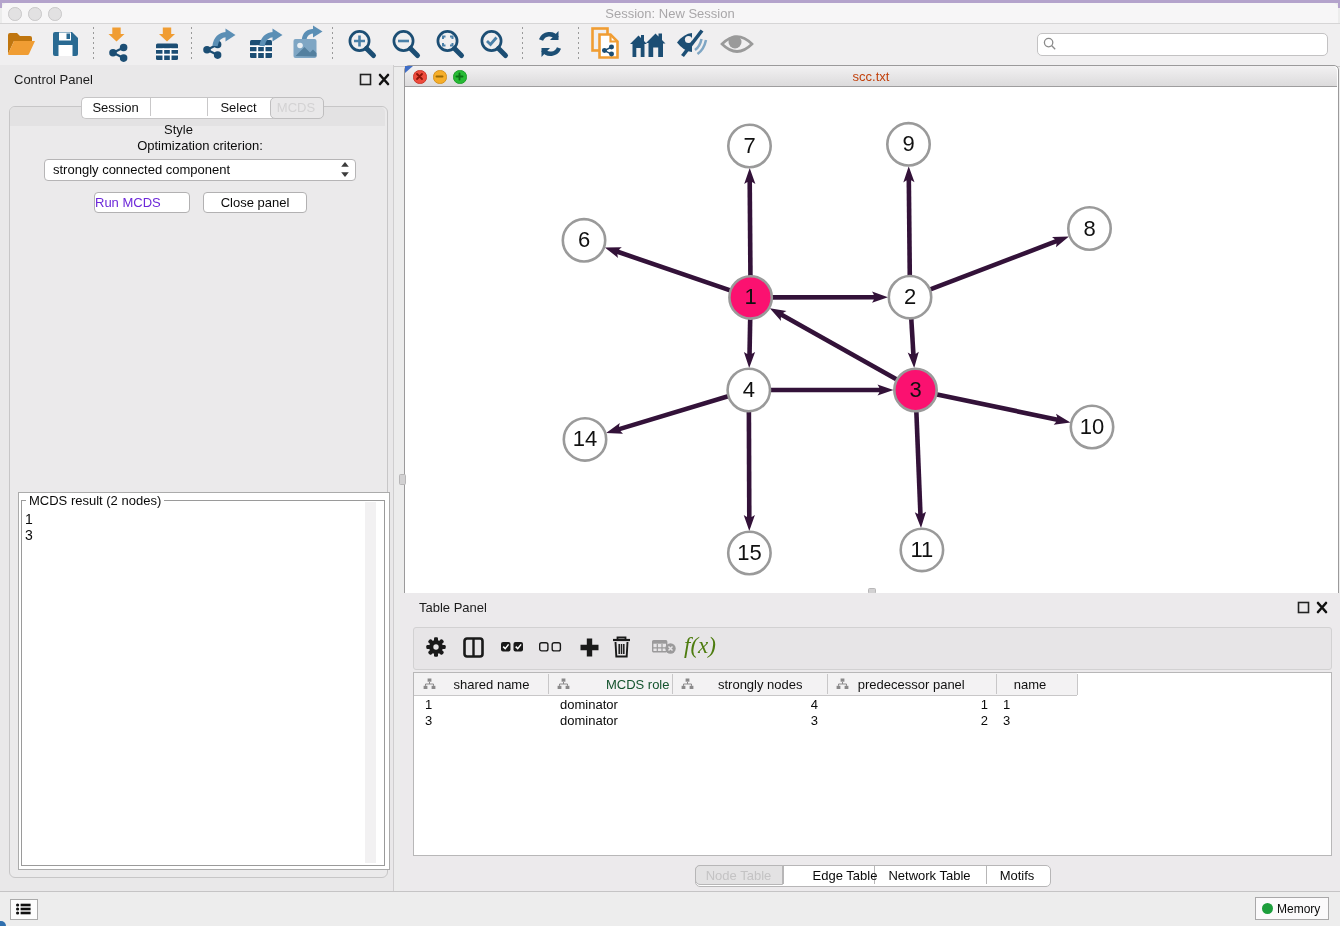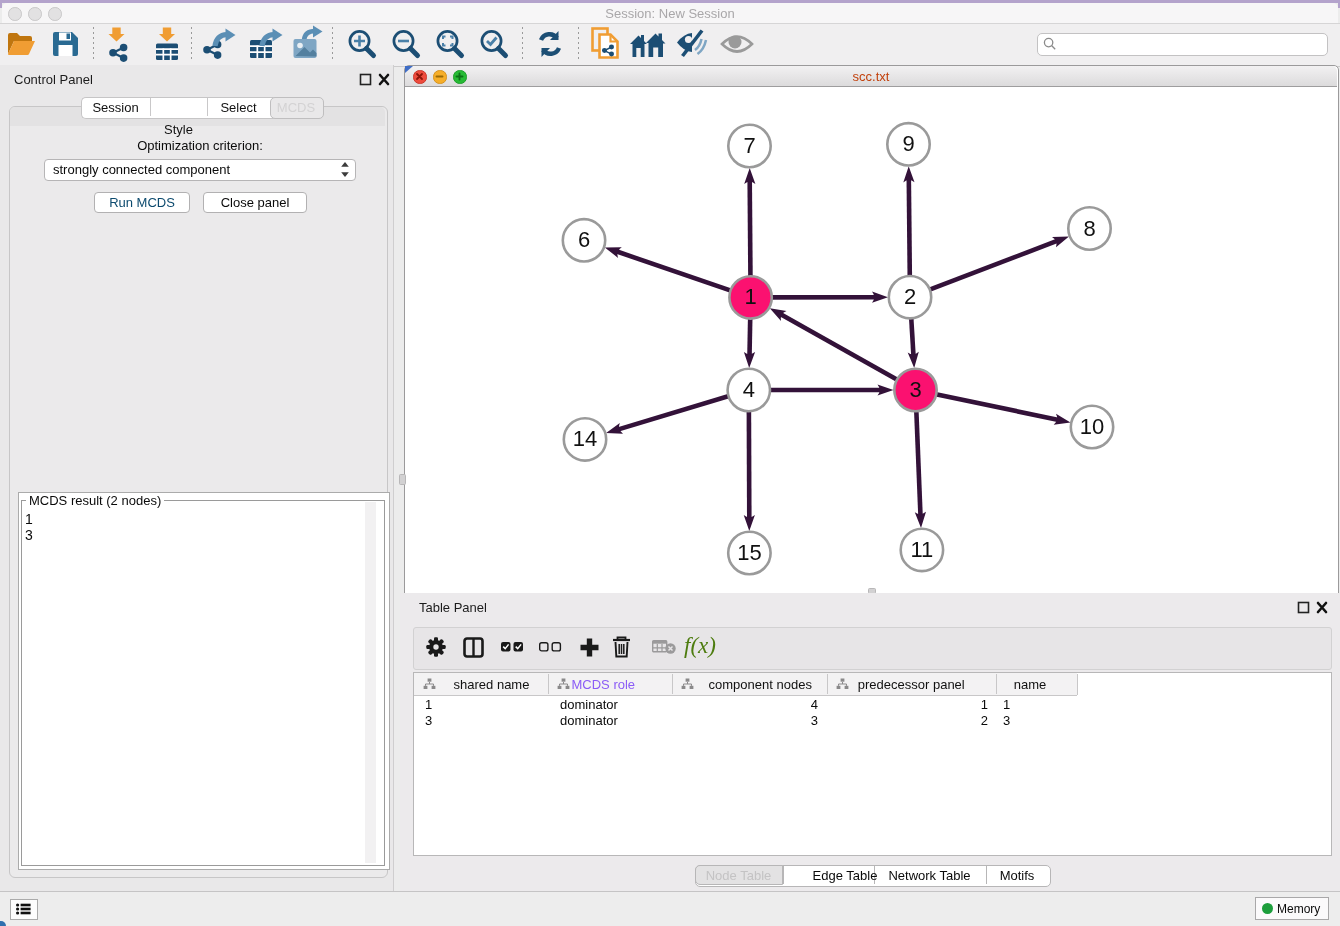--- a/index.html
+++ b/index.html
@@ -158,7 +158,7 @@
     <path d="M6 1 L9.8 5.8 L2.2 5.8 Z" fill="#3c3c3c"></path>
     <path d="M6 16 L9.8 11.2 L2.2 11.2 Z" fill="#3c3c3c"></path>
   </svg>
-<div class="abs" style="left:94px;top:192px;width:94px;height:19px;background:#fff;border:1px solid #b2b1b2;border-radius:4px;text-align:center;font-size:13px;color:#0c4a6e;line-height:19px;">Run MCDS</div>
+<div class="abs" style="left:94px;top:192px;width:94px;height:19px;background:#fff;border:1px solid #b2b1b2;border-radius:4px;text-align:left;font-size:13px;color:#6d28d9;line-height:19px;">Run MCDS</div>
 <div class="abs" style="left:203px;top:192px;width:102px;height:19px;background:#fff;border:1px solid #b2b1b2;border-radius:4px;text-align:center;font-size:13px;color:#0a0a0a;line-height:19px;">Close panel</div>
 
 <div class="abs" style="left:18px;top:492px;width:370px;height:376px;background:#fff;border:1px solid #ababab;"></div>

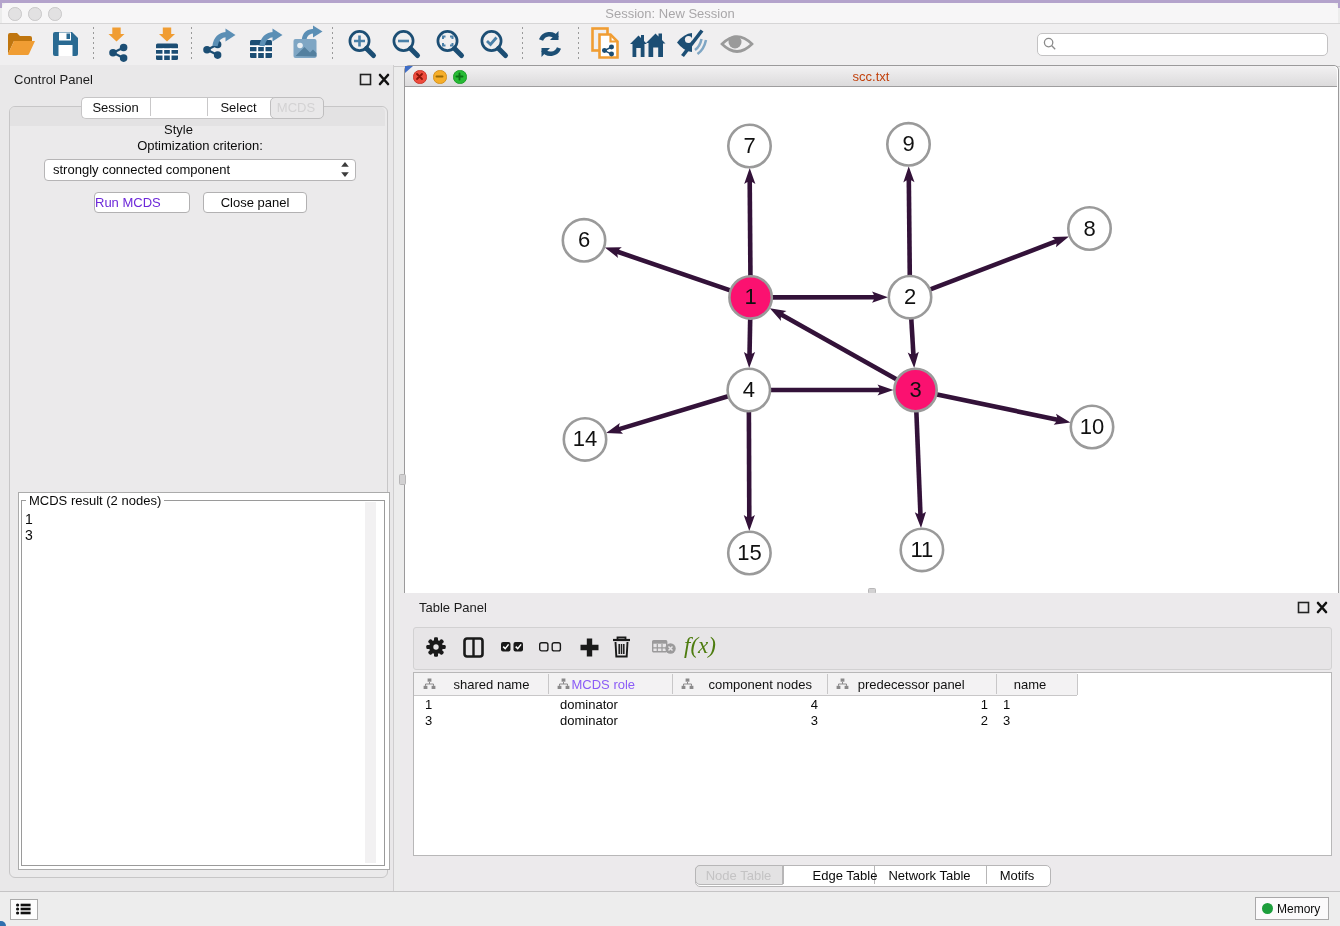--- a/index.html
+++ b/index.html
@@ -310,7 +310,7 @@
     <rect x="8.6" y="7.8" width="3.8" height="3.2" fill="#8a898a"></rect>
     <path d="M6.5 4 L6.5 6 M2.5 7.8 L2.5 6 L10.5 6 L10.5 7.8" stroke="#8a898a" stroke-width="1" fill="none"></path>
   </svg>
-<div class="abs" style="left:571.5px;top:677px;width:98.0px;font-size:13px;color:#8b5cf6;text-align:left;">MCDS role</div>
+<div class="abs" style="left:571.5px;top:677px;width:98.0px;font-size:13px;color:#14532d;text-align:right;">MCDS role</div>
 <div class="abs" style="left:671.5px;top:674px;width:1px;height:20px;background:#c8c7c8;"></div>
 <svg style="left:680.5px;top:678px;" width="13" height="12" viewBox="0 0 13 12">
     <rect x="4.6" y="0.5" width="3.8" height="3.2" fill="#8a898a"></rect>

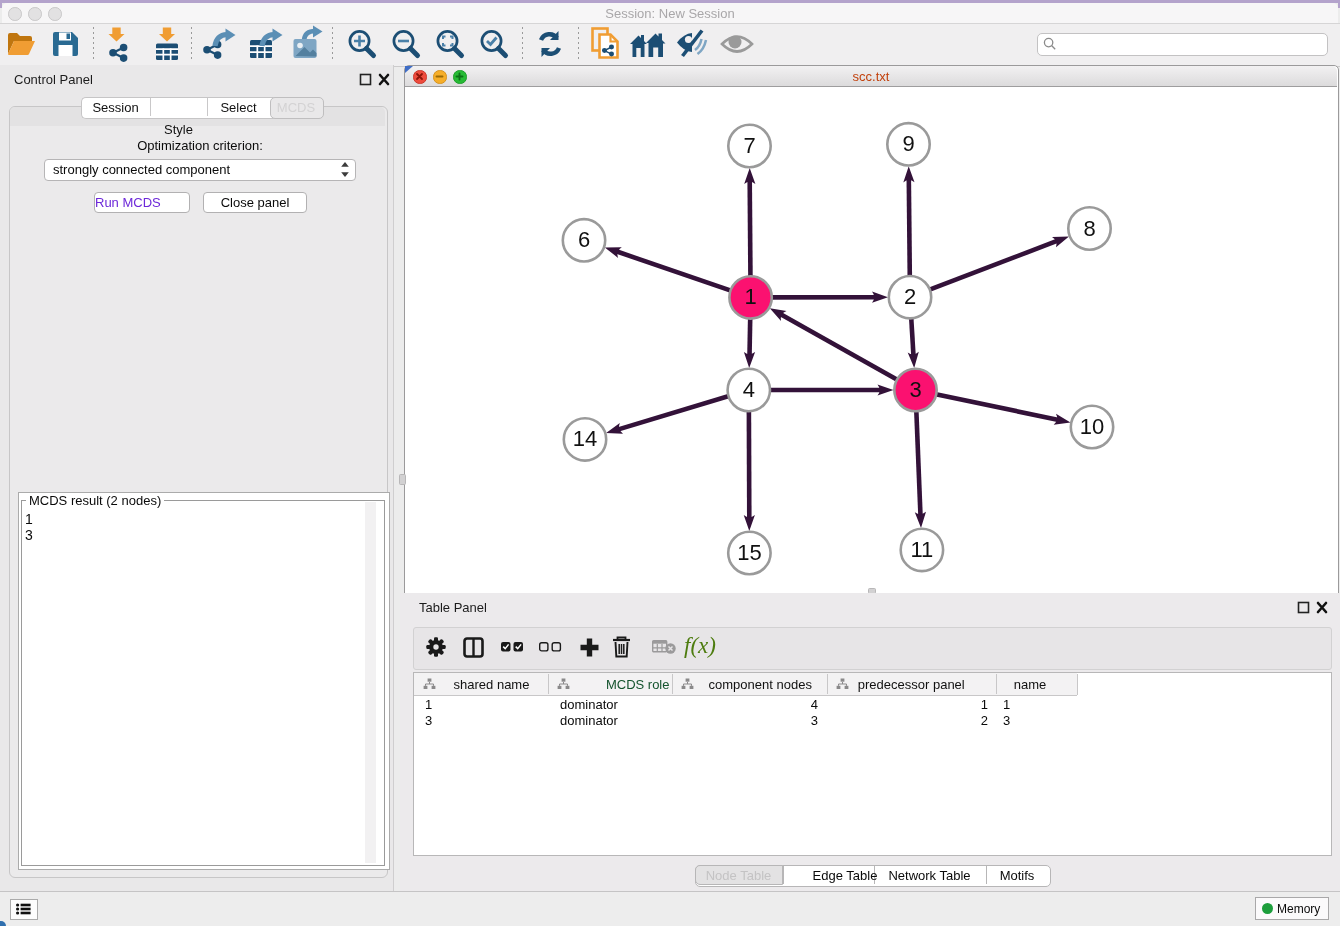--- a/index.html
+++ b/index.html
@@ -318,7 +318,7 @@
     <rect x="8.6" y="7.8" width="3.8" height="3.2" fill="#8a898a"></rect>
     <path d="M6.5 4 L6.5 6 M2.5 7.8 L2.5 6 L10.5 6 L10.5 7.8" stroke="#8a898a" stroke-width="1" fill="none"></path>
   </svg>
-<div class="abs" style="left:695.5px;top:677px;width:129.5px;font-size:13px;color:#111;text-align:center;">component nodes</div>
+<div class="abs" style="left:695.5px;top:677px;width:129.5px;font-size:13px;color:#111;text-align:center;">strongly nodes</div>
 <div class="abs" style="left:827px;top:674px;width:1px;height:20px;background:#c8c7c8;"></div>
 <svg style="left:836px;top:678px;" width="13" height="12" viewBox="0 0 13 12">
     <rect x="4.6" y="0.5" width="3.8" height="3.2" fill="#8a898a"></rect>

